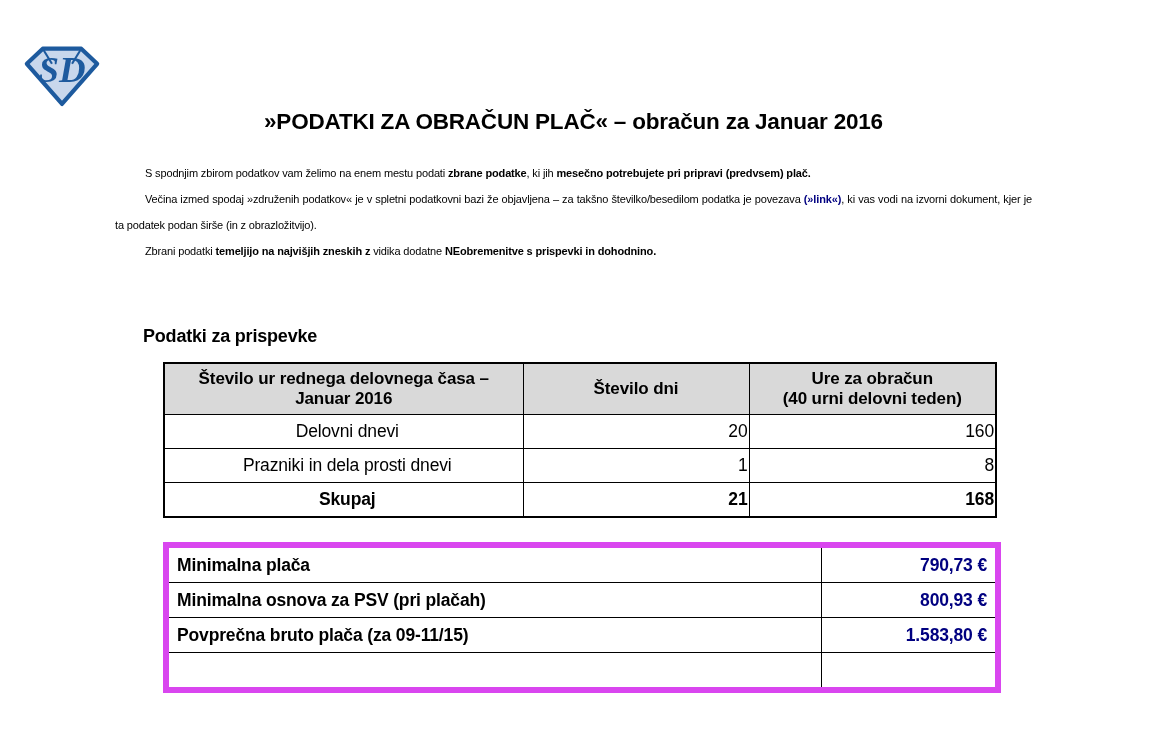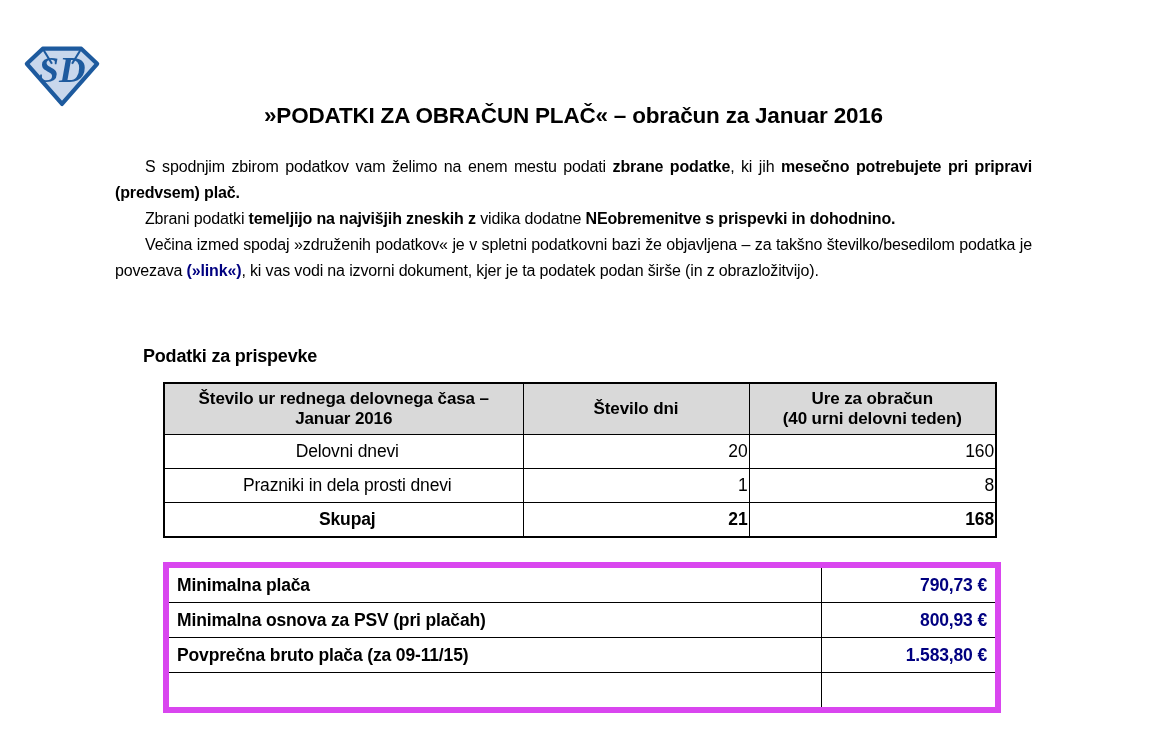--- a/index.html
+++ b/index.html
@@ -15,7 +15,7 @@
     width:84px; height:72px;
   }
   .content {
-    position:absolute; left:115px; top:0; width:917px;
+    position:absolute; left:115px; top:6px; width:917px;
   }
   .doc-title {
     margin:103px 0 25px 0;

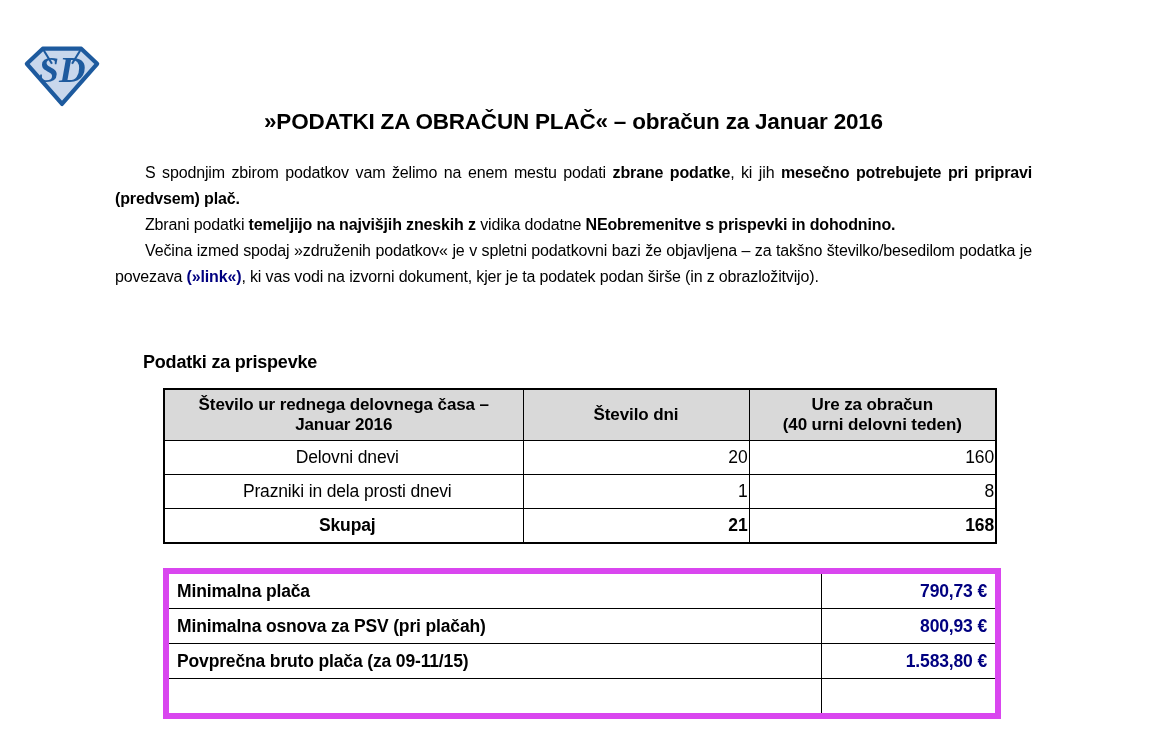--- a/index.html
+++ b/index.html
@@ -26,7 +26,7 @@
   }
   .para {
     margin:0;
-    font-size:16px; line-height:26px;
+    font-size:11px; line-height:26px;
     text-align:justify;
     text-indent:30px;
     letter-spacing:-0.15px;

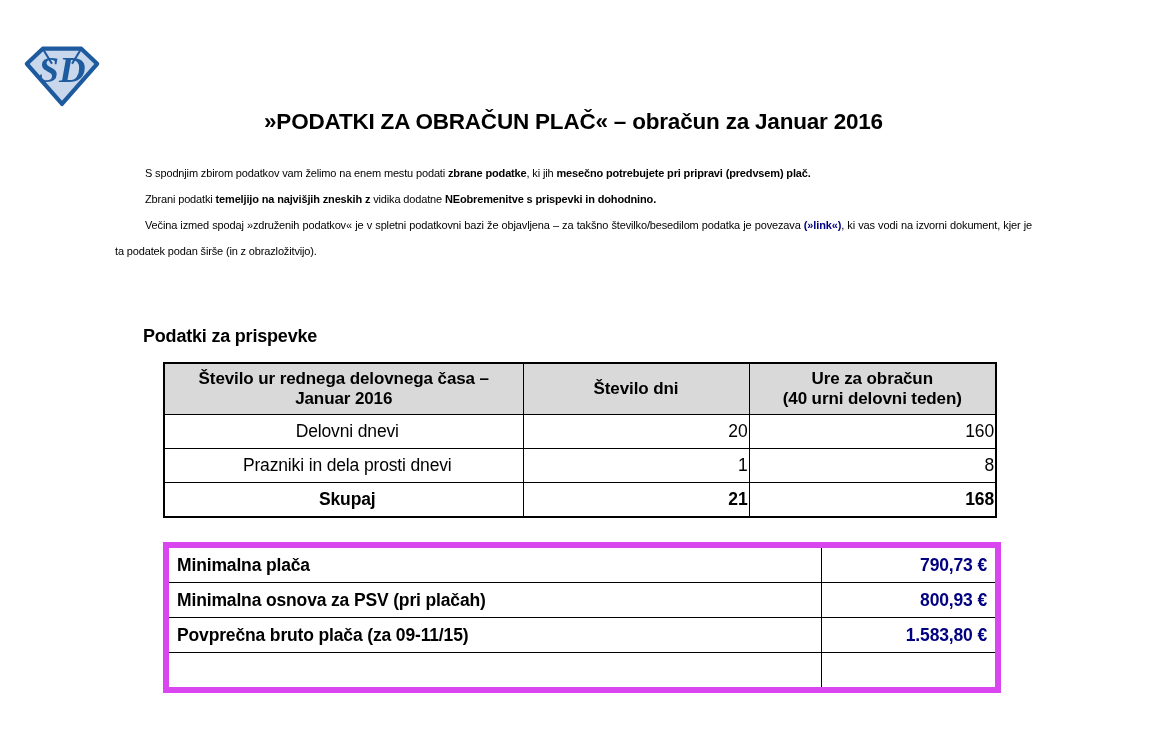--- a/index.html
+++ b/index.html
@@ -93,8 +93,8 @@
 
   <div>
       <p class="para"><span>S spodnjim zbirom podatkov vam želimo na enem mestu podati </span><span class="bold">zbrane podatke</span><span>, ki jih </span><span class="bold">mesečno potrebujete pri pripravi (predvsem) plač.</span></p>
+      <p class="para"><span>Večina izmed spodaj »združenih podatkov« je v spletni podatkovni bazi že objavljena – za takšno številko/besedilom podatka je povezava </span><span class="linklike">(»link«)</span><span>, ki vas vodi na izvorni dokument, kjer je ta podatek podan širše (in z obrazložitvijo).</span></p>
       <p class="para"><span>Zbrani podatki </span><span class="bold">temeljijo na najvišjih zneskih z</span><span> vidika dodatne </span><span class="bold">NEobremenitve s prispevki in dohodnino.</span></p>
-      <p class="para"><span>Večina izmed spodaj »združenih podatkov« je v spletni podatkovni bazi že objavljena – za takšno številko/besedilom podatka je povezava </span><span class="linklike">(»link«)</span><span>, ki vas vodi na izvorni dokument, kjer je ta podatek podan širše (in z obrazložitvijo).</span></p>
     </div>
 
   <h2 class="section-heading">Podatki za prispevke</h2>

